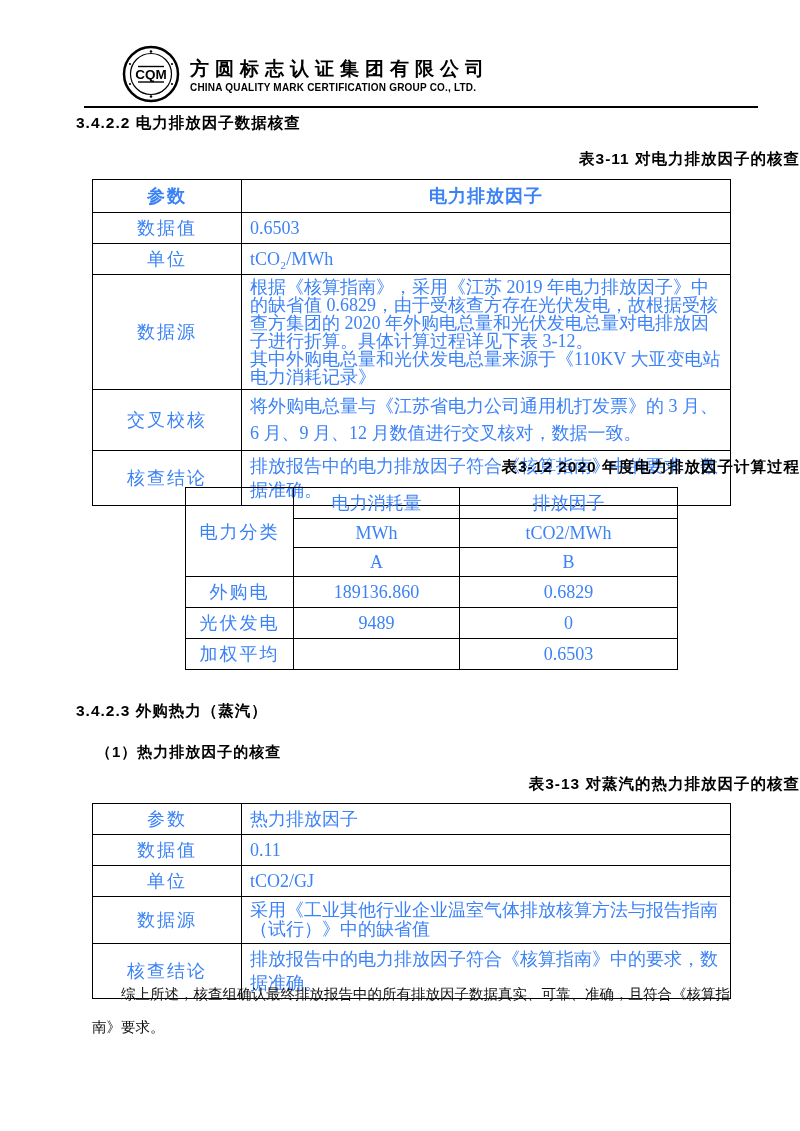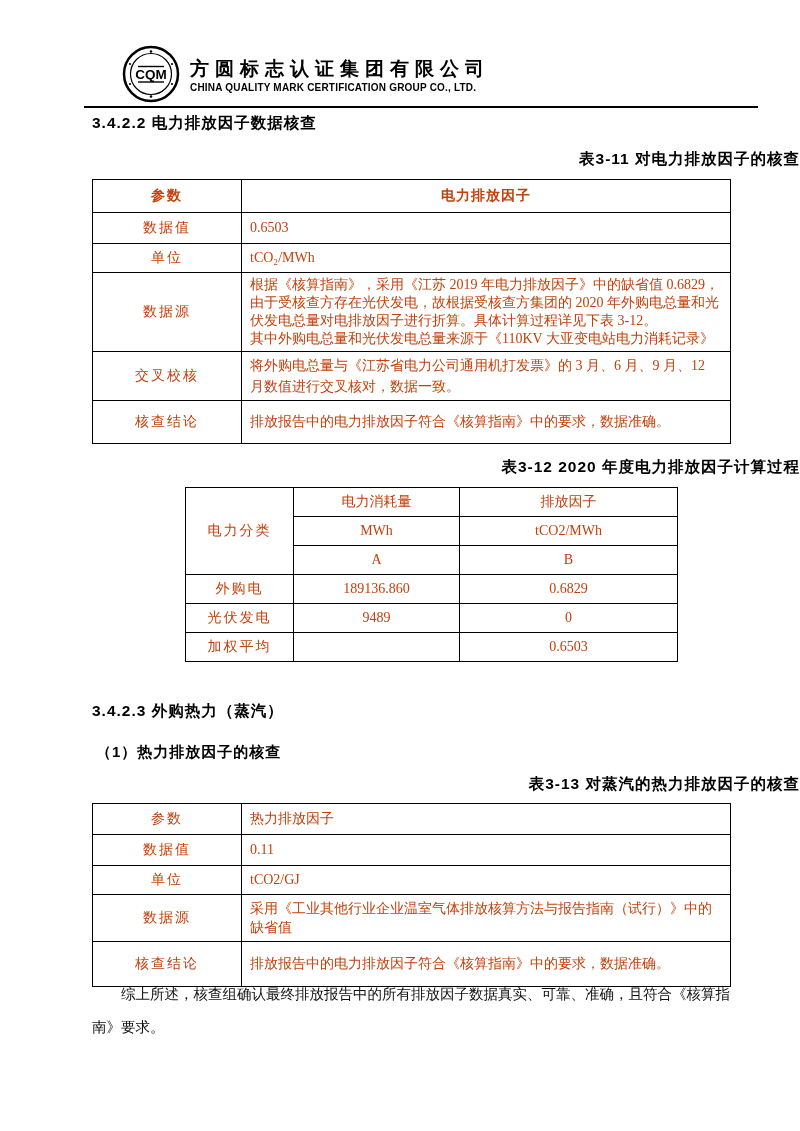--- a/index.html
+++ b/index.html
@@ -35,7 +35,7 @@
 
   
   .sec-heading {
-    position:absolute; left:92px;
+    position:absolute; left:76px;
     font-family:"Liberation Sans","DejaVu Sans",sans-serif;
     font-weight:bold; font-size:15.5px; color:#000; letter-spacing:1px;
   }

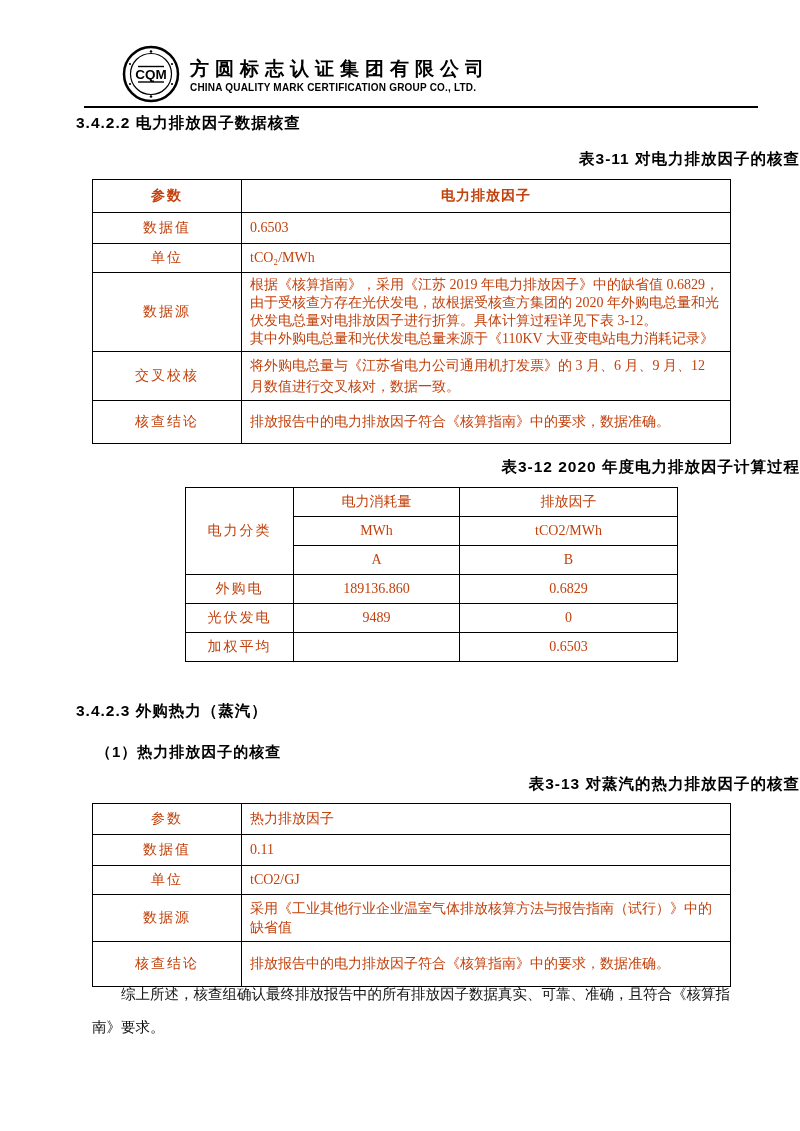--- a/index.html
+++ b/index.html
@@ -59,7 +59,7 @@
   table { border-collapse:collapse; table-layout:fixed; }
   td {
     border:1.5px solid #000;
-    font-size:14px; color:#c2410c;
+    font-size:18px; color:#3b82f6;
     padding:3px 8px;
     vertical-align:middle;
     word-break:break-all;

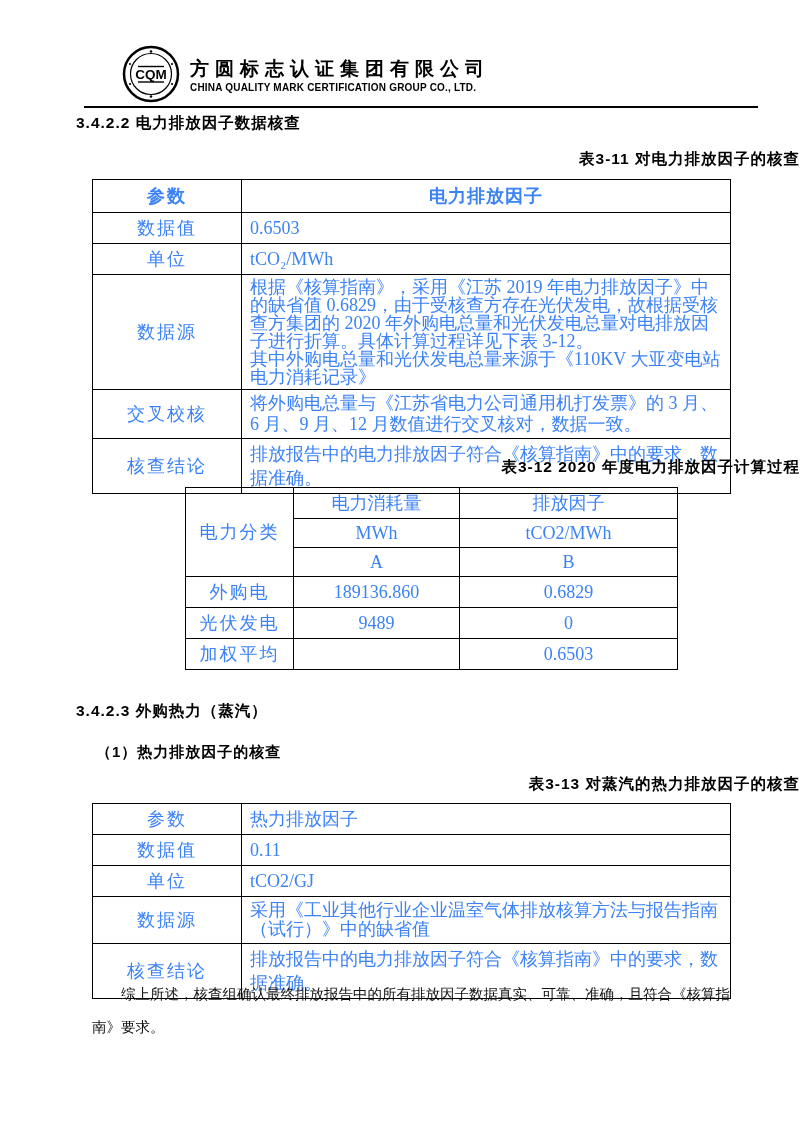--- a/index.html
+++ b/index.html
@@ -78,7 +78,7 @@
   .t11 tr.r-cross  td { height:42px; }
   .t11 tr.r-concl  td { height:36px; }
   .pre { white-space:pre-line; line-height:18px; }
-  .t11 tr.r-cross td.val { line-height:21px; }
+  .t11 tr.r-cross td.val { line-height:27px; }
 
   .t12 { position:absolute; top:487px; left:185px; width:453px; }
   .t12 td { text-align:center; height:22px; padding:3px 6px; }

